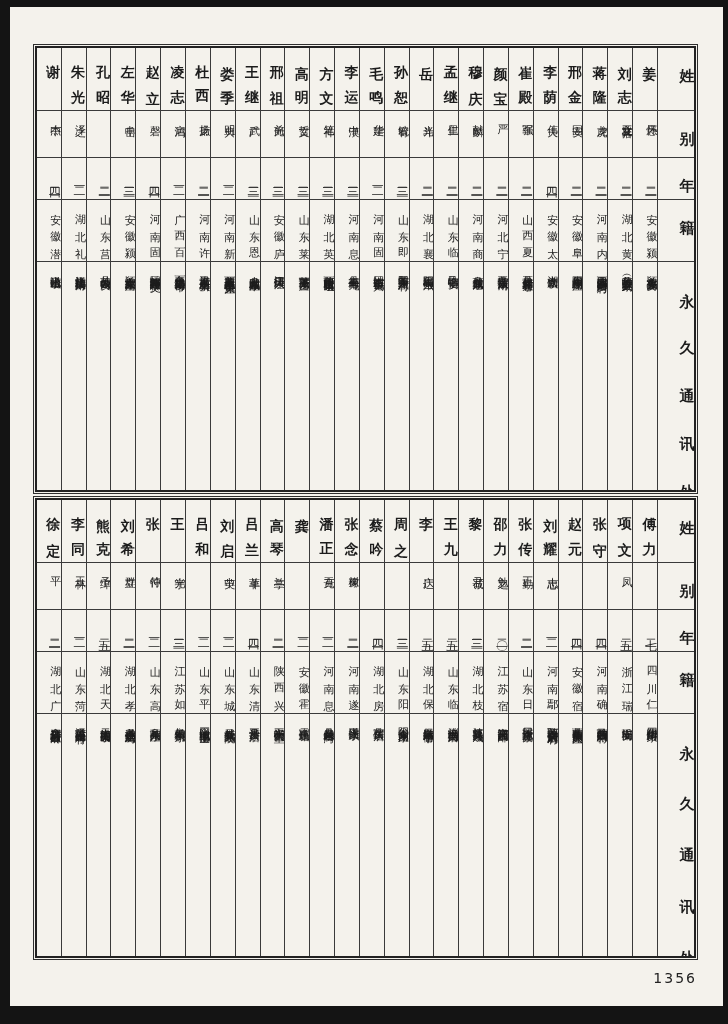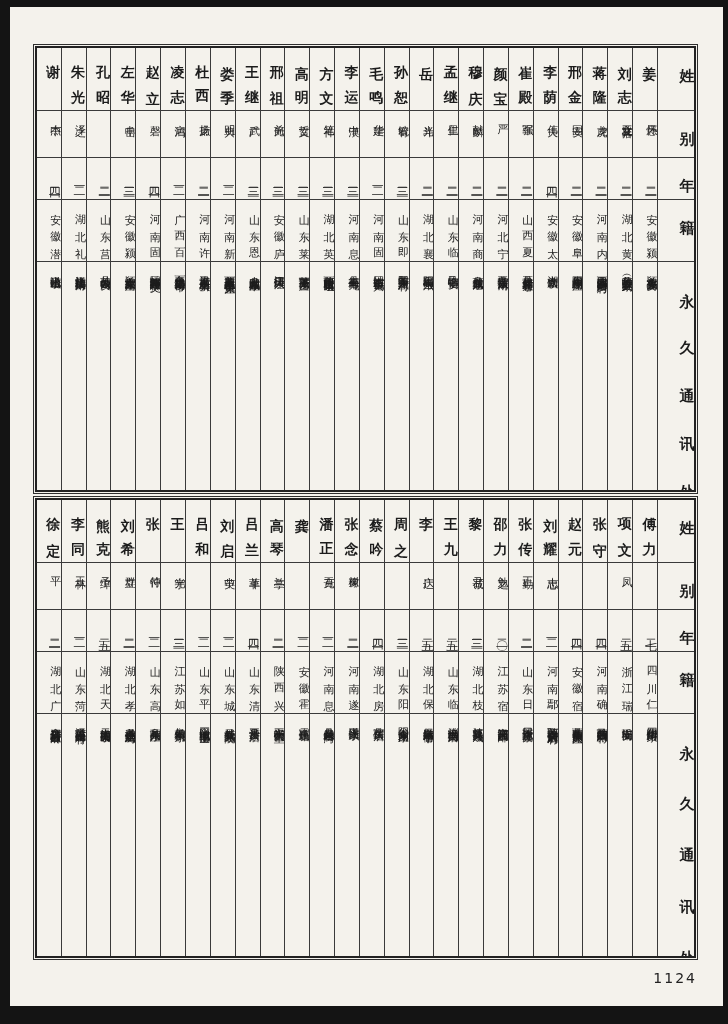--- a/index.html
+++ b/index.html
@@ -457,7 +457,7 @@
     </div>
 
   </div>
-  <div class="page-num">1124</div>
+  <div class="page-num">1356</div>
 </div>
 
 </body></html>

